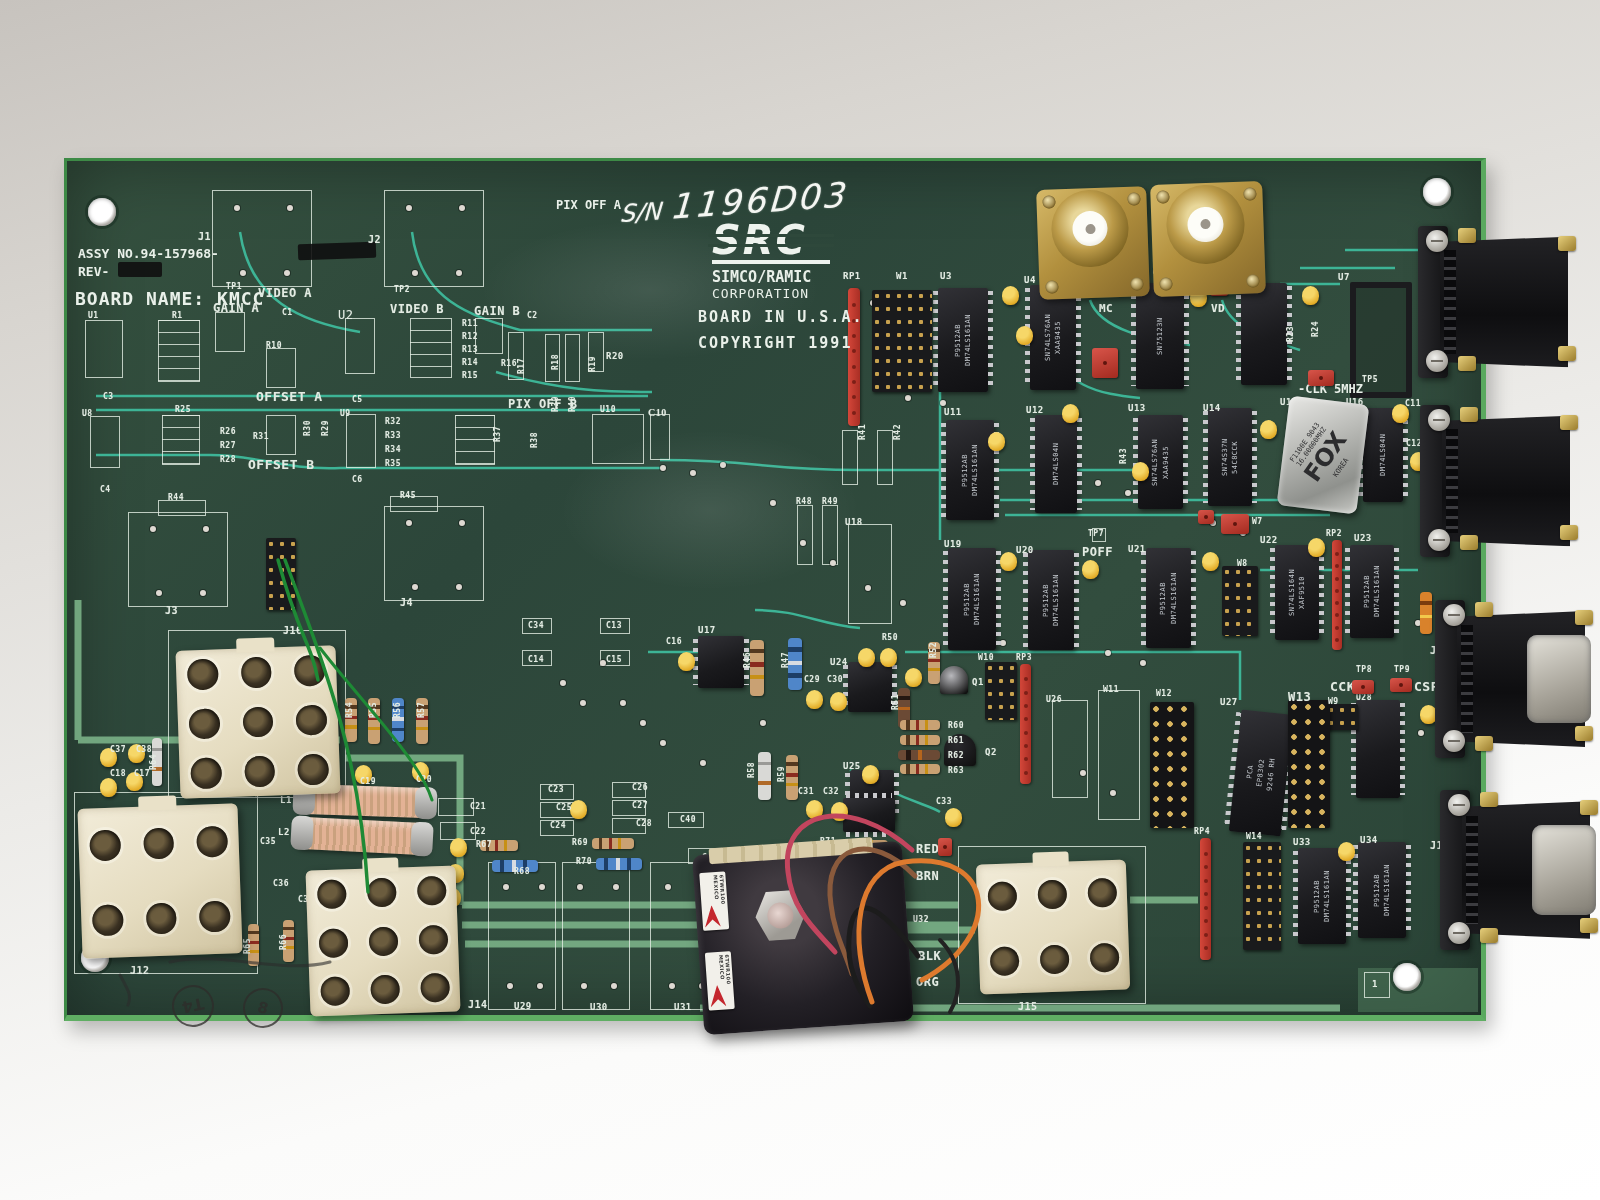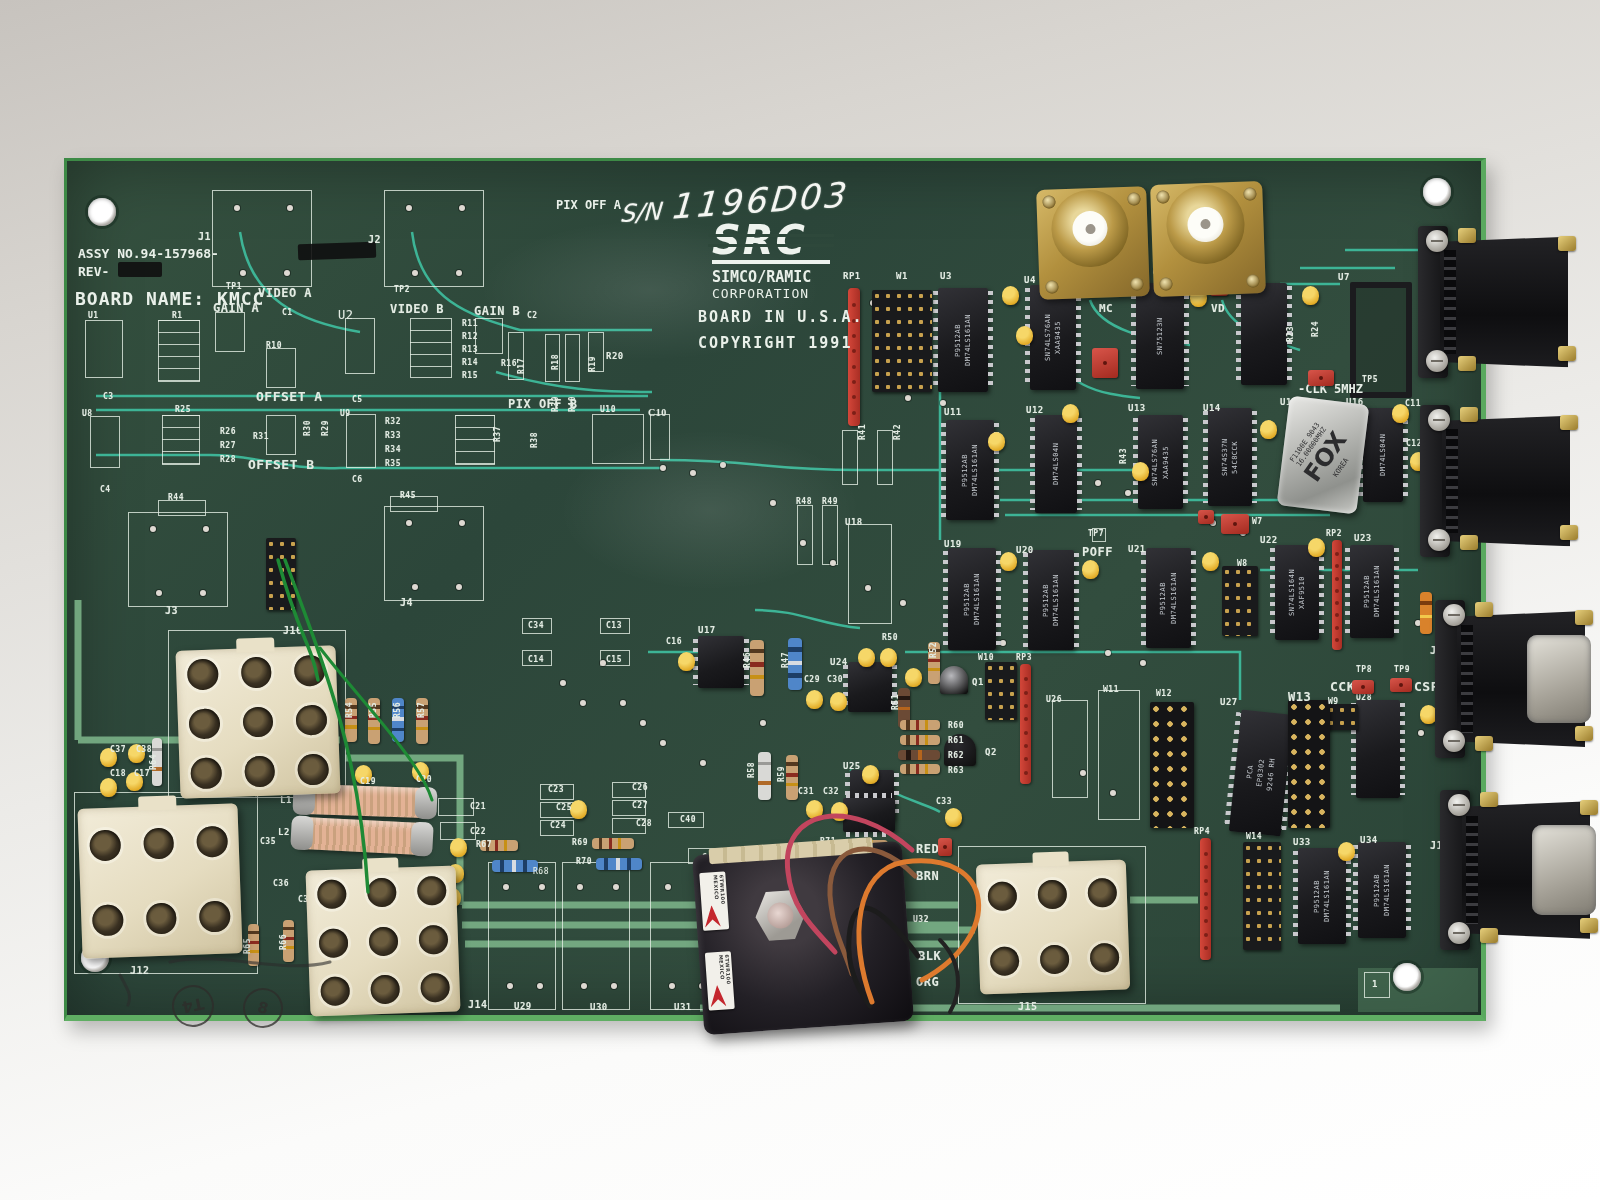--- a/index.html
+++ b/index.html
@@ -382,7 +382,7 @@
     <div class="silk" style="position: absolute; left: 632px; top: 802px; font-size: 8px; font-weight: bold;">C27</div>
     <div class="silk" style="position: absolute; left: 636px; top: 820px; font-size: 8px; font-weight: bold;">C28</div>
     <div class="silk" style="position: absolute; left: 476px; top: 841px; font-size: 8px; font-weight: bold;">R67</div>
-    <div class="silk" style="position: absolute; left: 533px; top: 868px; font-size: 8px; font-weight: normal;">R68</div>
+    <div class="silk" style="position: absolute; left: 514px; top: 868px; font-size: 8px; font-weight: bold;">R68</div>
     <div class="silk" style="position: absolute; left: 572px; top: 839px; font-size: 8px; font-weight: bold;">R69</div>
     <div class="silk" style="position: absolute; left: 576px; top: 858px; font-size: 8px; font-weight: bold;">R70</div>
     <div class="silk" style="position: absolute; left: 680px; top: 816px; font-size: 8px; font-weight: bold;">C40</div>

